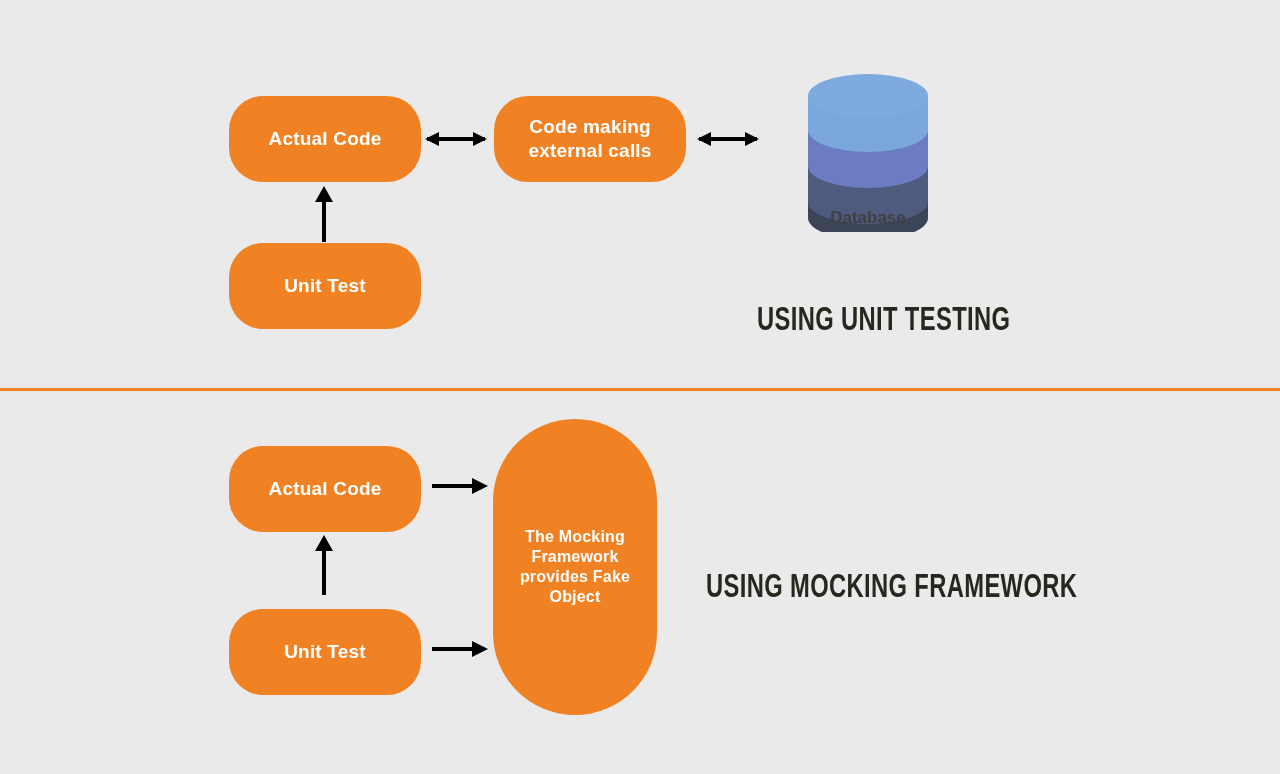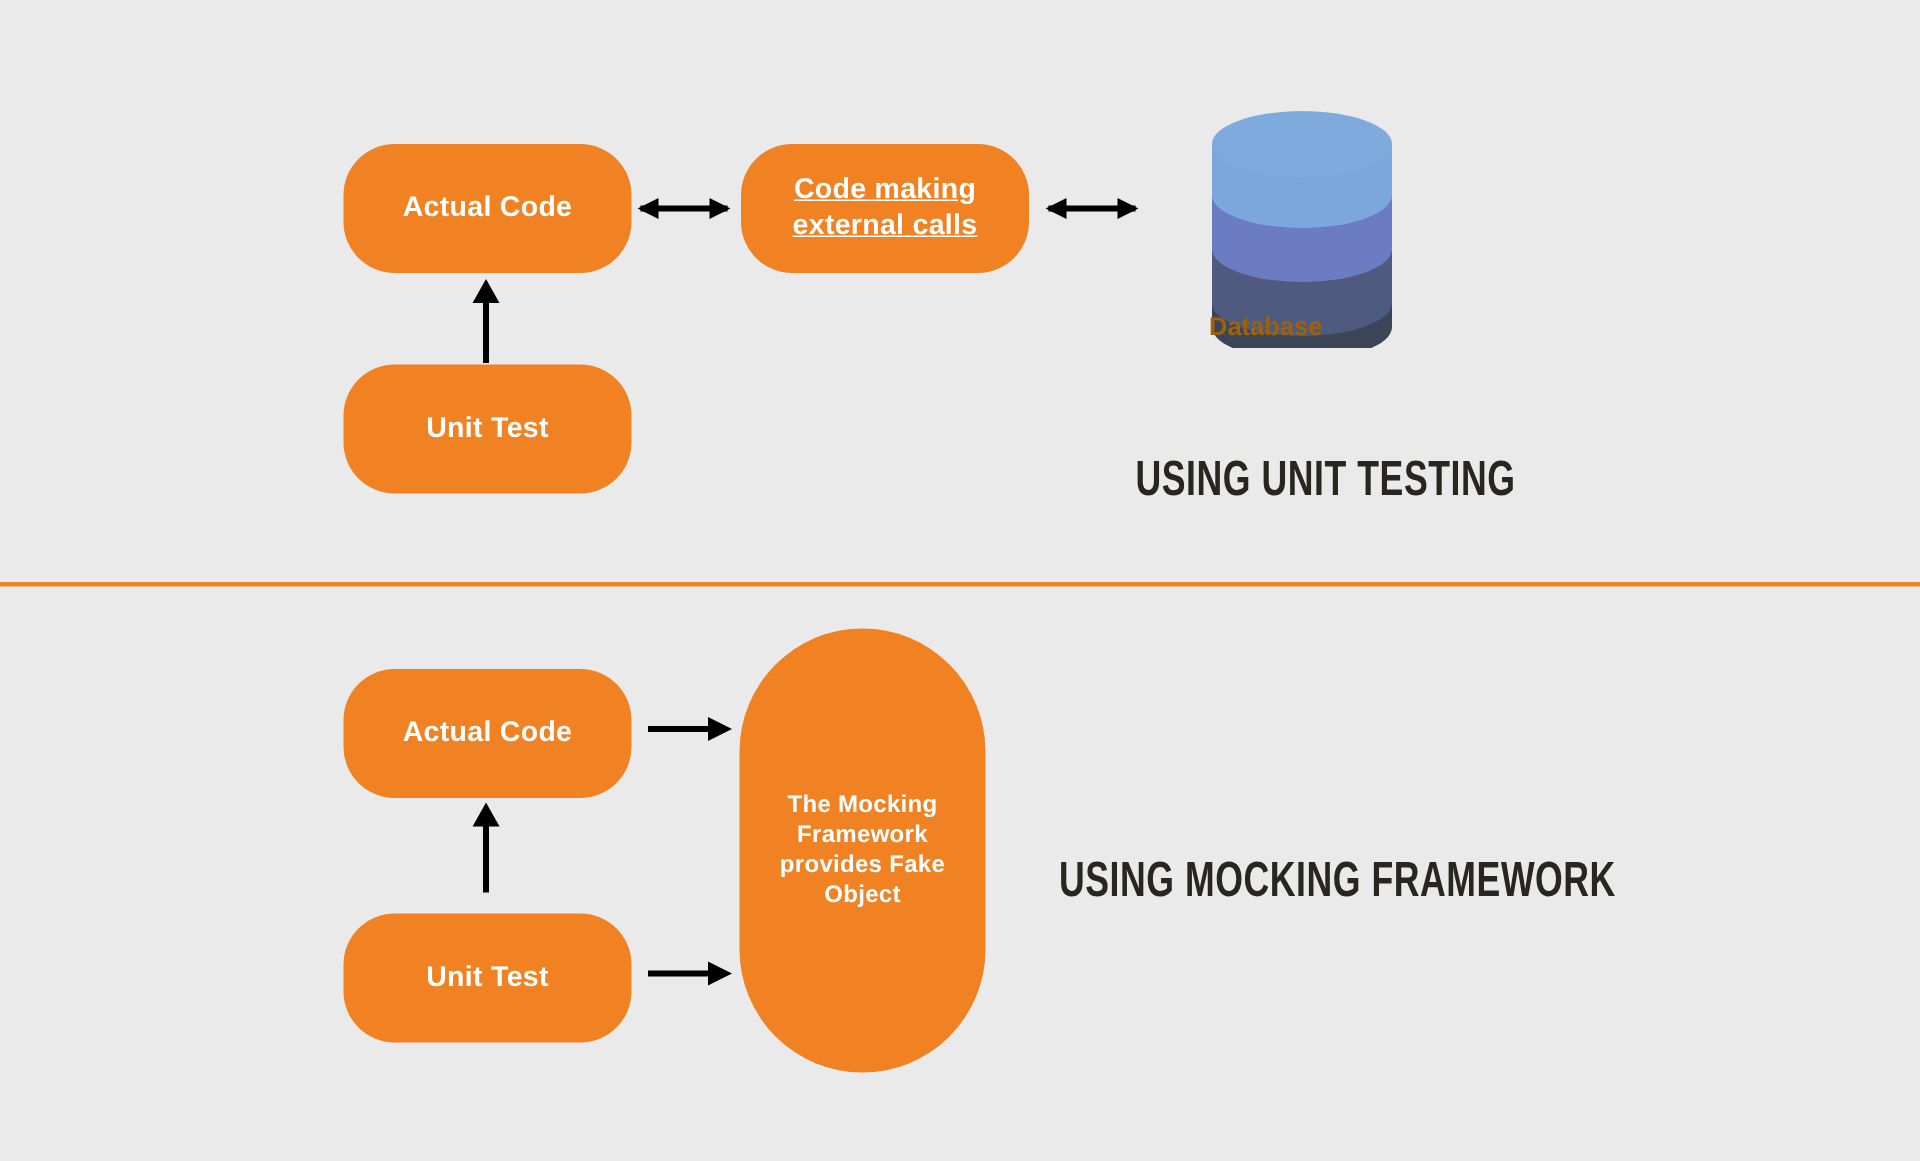--- a/index.html
+++ b/index.html
@@ -47,7 +47,7 @@
   }
 
   #box-actual-code-top   { left: 229px; top: 96px;  width: 192px; height: 86px; font-size: 19px; }
-  #box-external-calls    { left: 494px; top: 96px;  width: 192px; height: 86px; font-size: 19px; padding: 0 14px; text-decoration: underline; }
+  #box-external-calls    { left: 494px; top: 96px;  width: 192px; height: 86px; font-size: 19px; padding: 0 14px; }
   #box-unit-test-top     { left: 229px; top: 243px; width: 192px; height: 86px; font-size: 19px; }
 
   #box-actual-code-bottom{ left: 229px; top: 446px; width: 192px; height: 86px; font-size: 19px; }

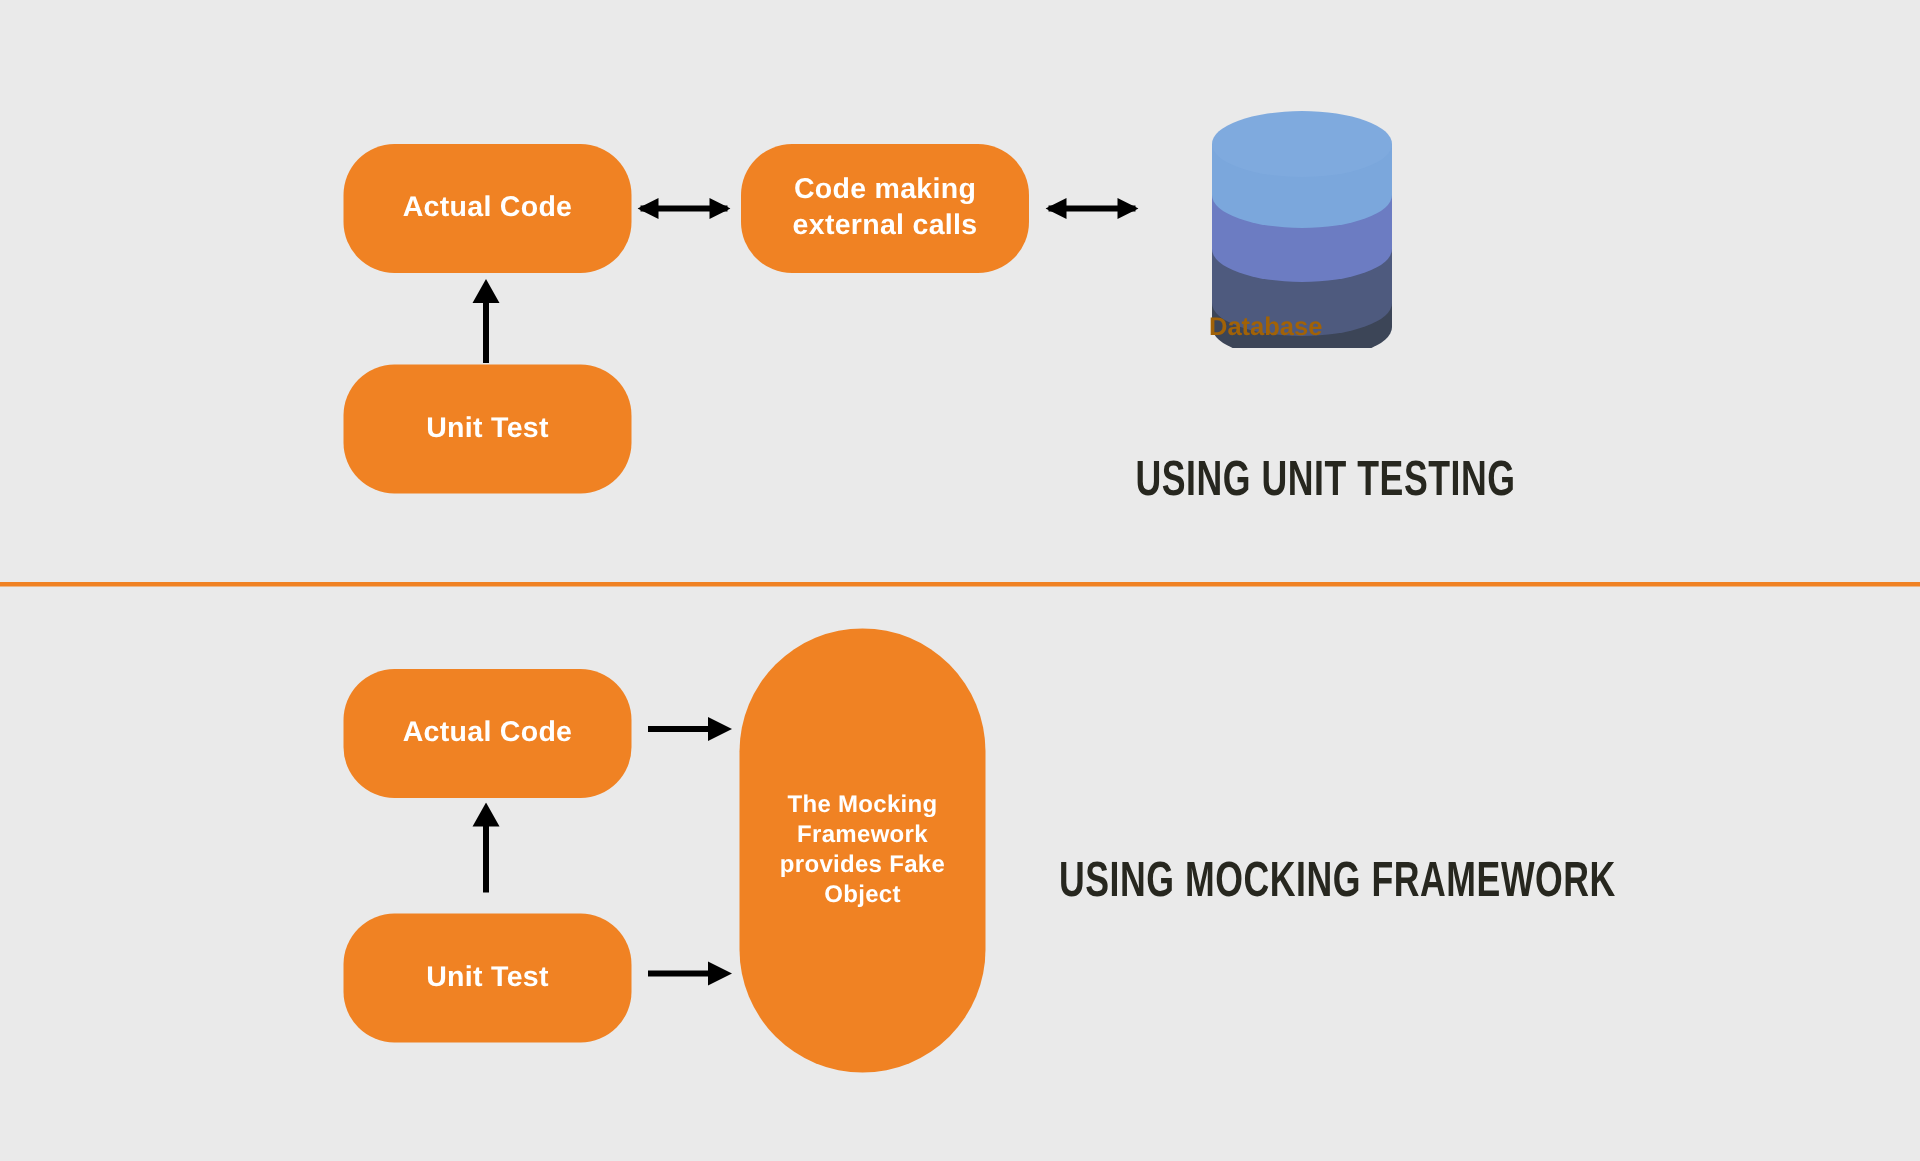--- a/index.html
+++ b/index.html
@@ -90,10 +90,10 @@
     left: 806px;
     top: 208px;
     width: 124px;
-    text-align: left;
+    text-align: center;
     font-size: 17px;
     font-weight: bold;
-    color: #a16207;
+    color: #404040;
   }
 
   

